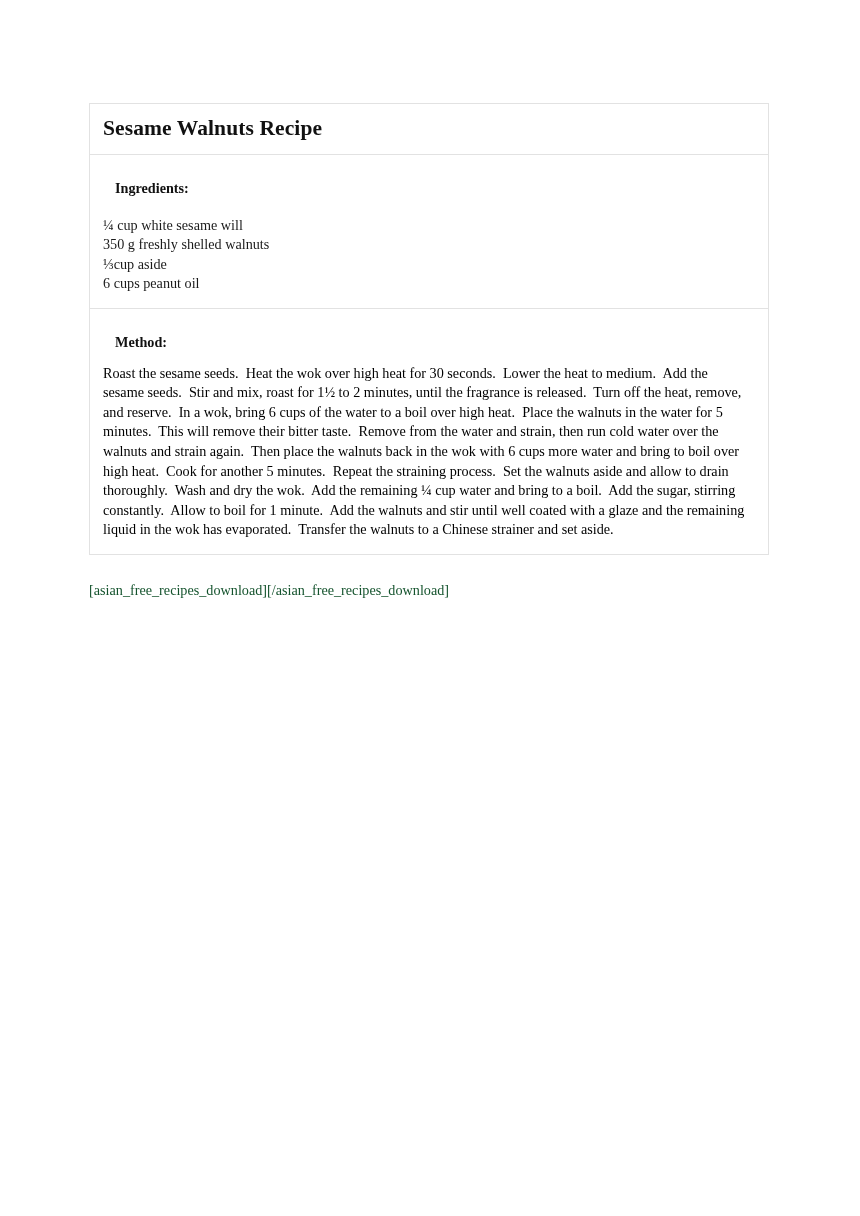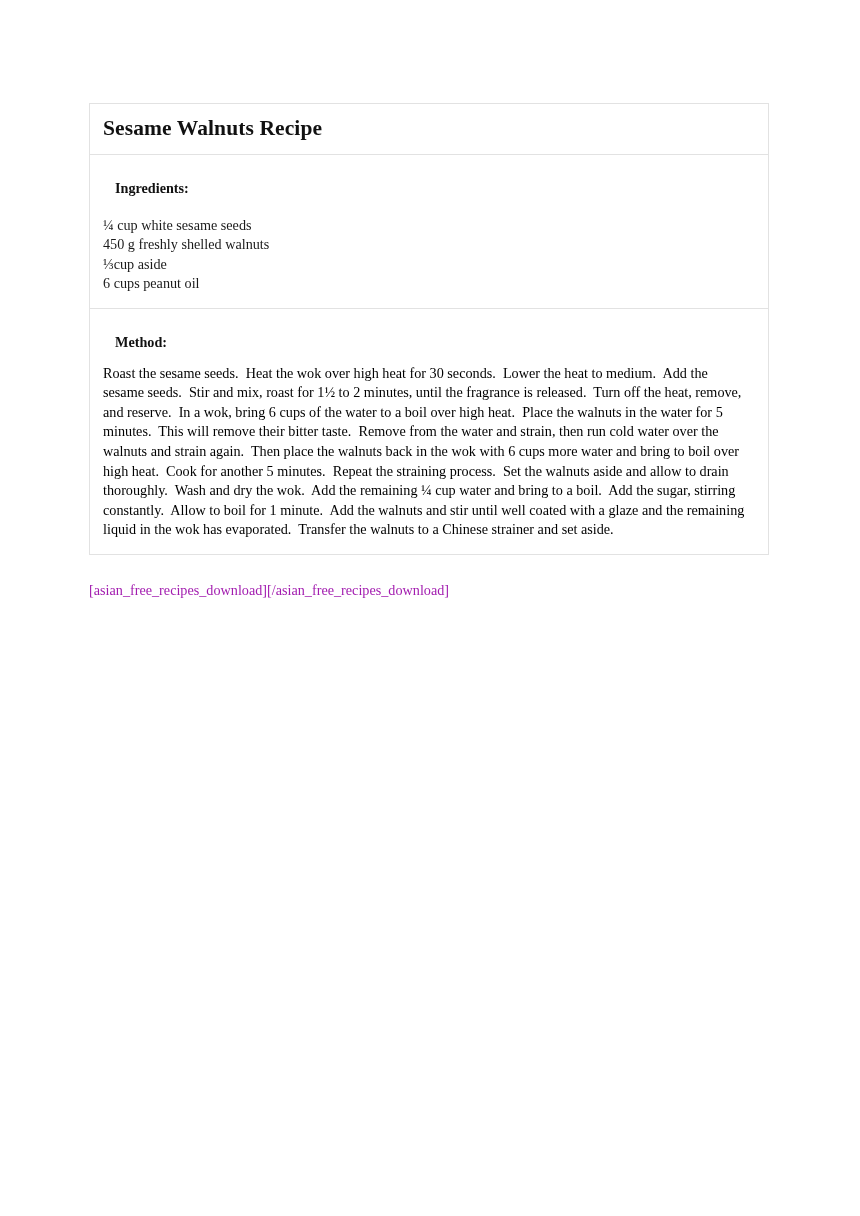--- a/index.html
+++ b/index.html
@@ -110,7 +110,7 @@
     <div class="card-section section-divider">
       <h2 class="section-heading">Ingredients:</h2>
       <ul class="ingredients-list">
-        <li>¼ cup white sesame seeds</li>
+        <li>¼ cup white sesame will</li>
         <li>450 g freshly shelled walnuts</li>
         <li>⅓cup aside</li>
         <li>6 cups peanut oil</li>

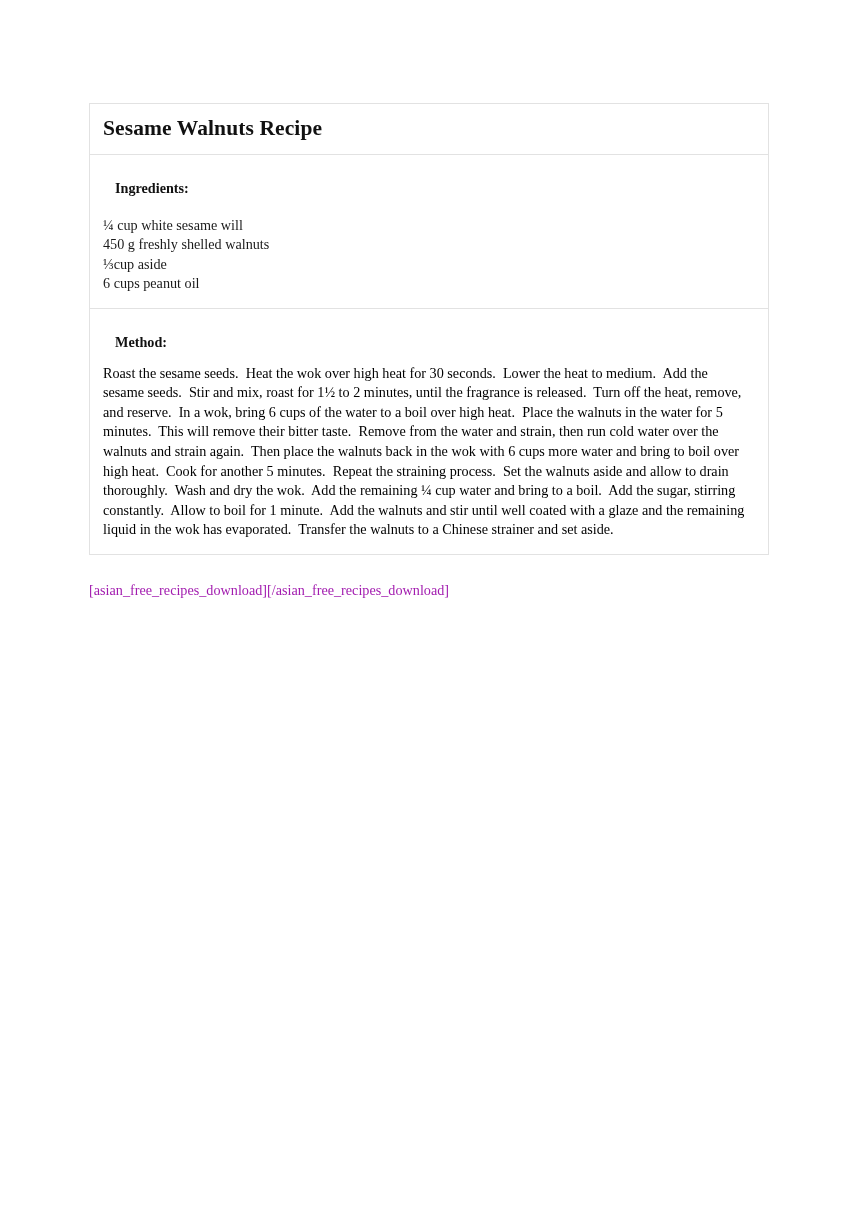--- a/index.html
+++ b/index.html
@@ -111,7 +111,7 @@
       <h2 class="section-heading">Ingredients:</h2>
       <ul class="ingredients-list">
         <li>¼ cup white sesame will</li>
-        <li>450 g freshly shelled walnuts</li>
+        <li>350 g freshly shelled walnuts</li>
         <li>⅓cup aside</li>
         <li>6 cups peanut oil</li>
       </ul>

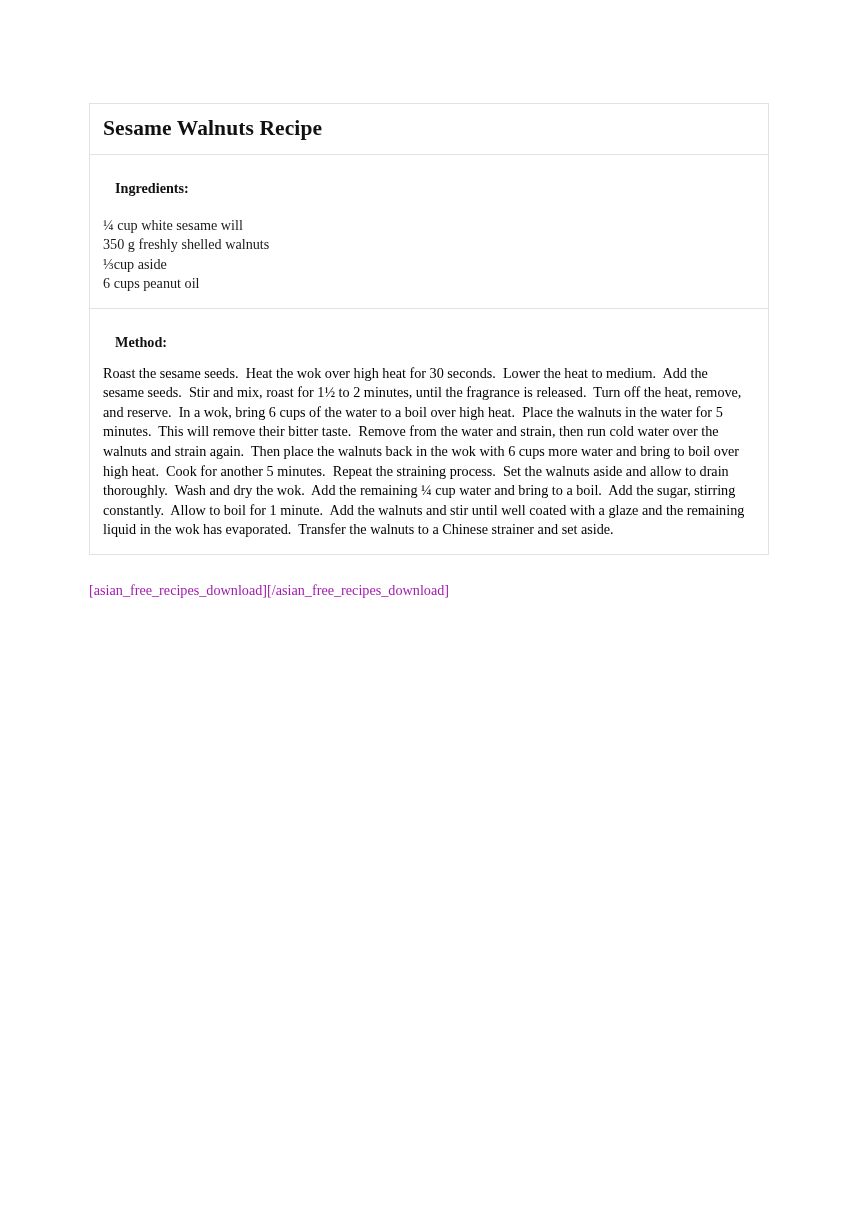--- a/index.html
+++ b/index.html
@@ -92,7 +92,7 @@
     top: 581px;
     font-size: 14.2px;
     line-height: 19.5px;
-    color: #a21caf;
+    color: #14532d;
     white-space: pre;
   }
 </style>

